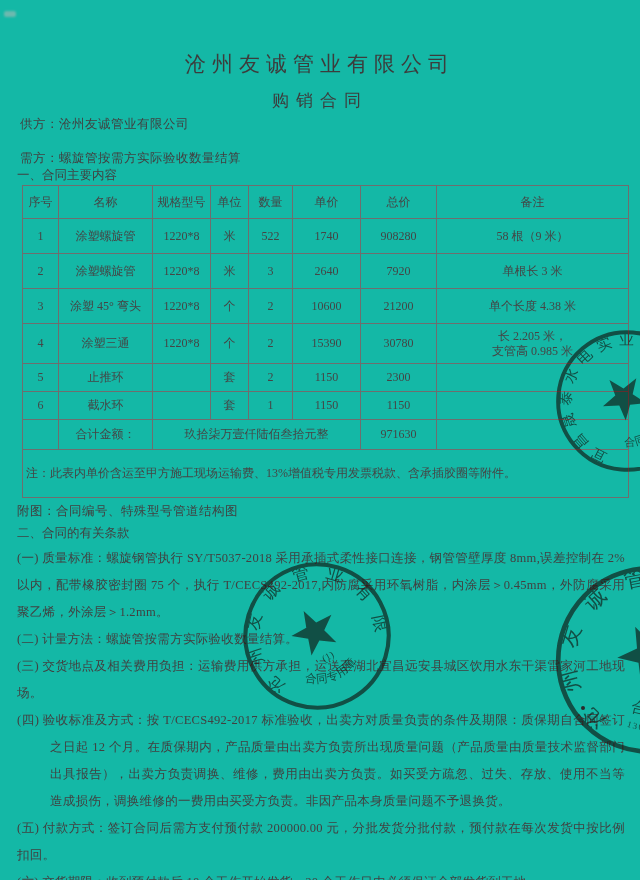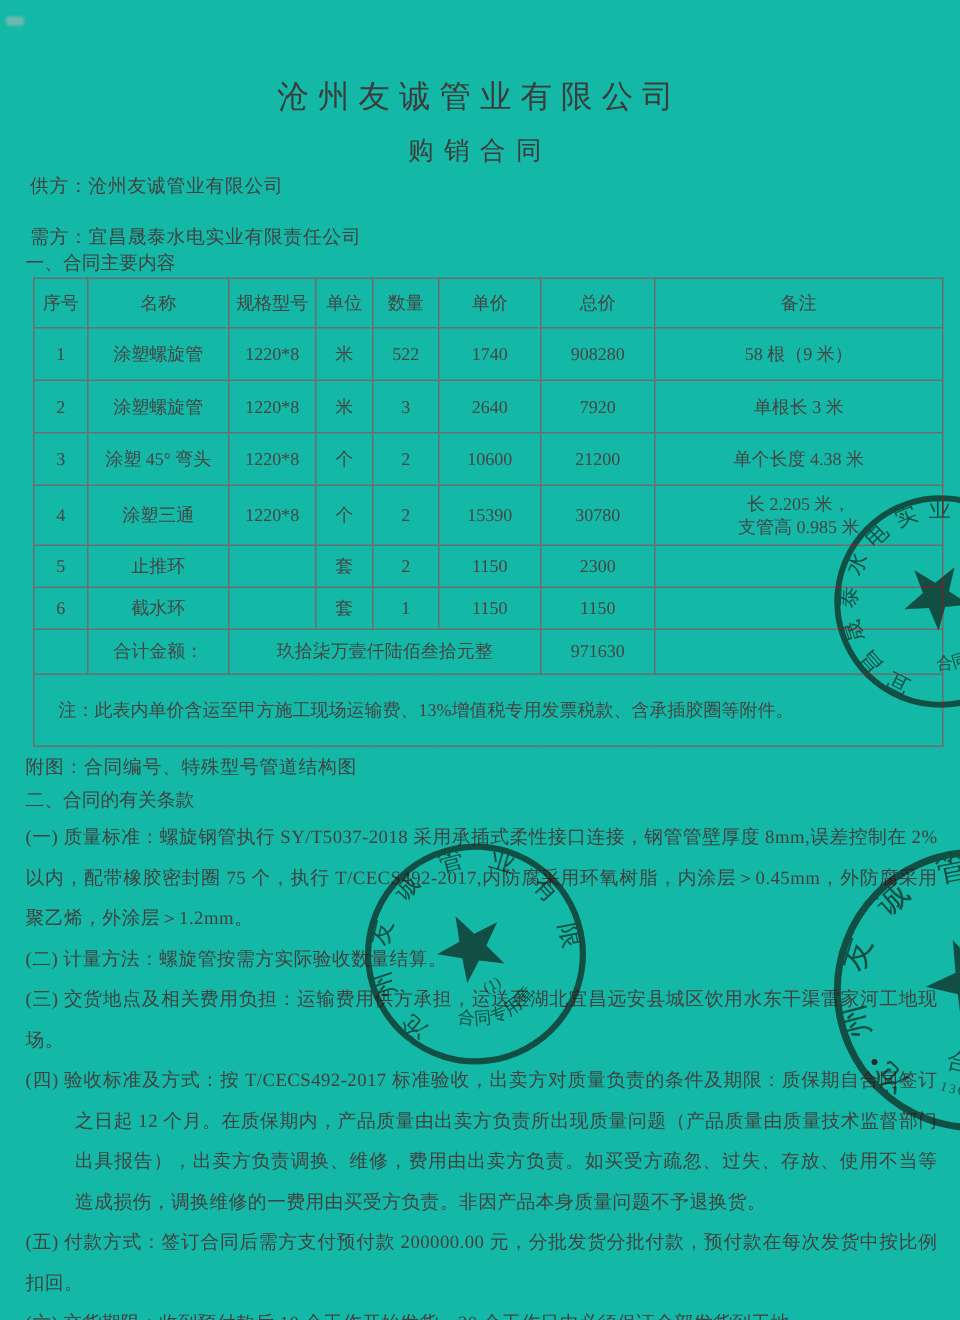--- a/index.html
+++ b/index.html
@@ -52,7 +52,7 @@
   <div class="abs line" id="party-supplier">供方：沧州友诚管业有限公司</div>
 
   <div class="abs doc-title" id="title2">购销合同</div>
-  <div class="abs line" id="party-buyer">需方：宜昌晟泰水电实业有限责任公司</div>
+  <div class="abs line" id="party-buyer">需方：螺旋管按需方实际验收数量结算</div>
 
 
   <div class="abs" id="section1">一、合同主要内容</div>

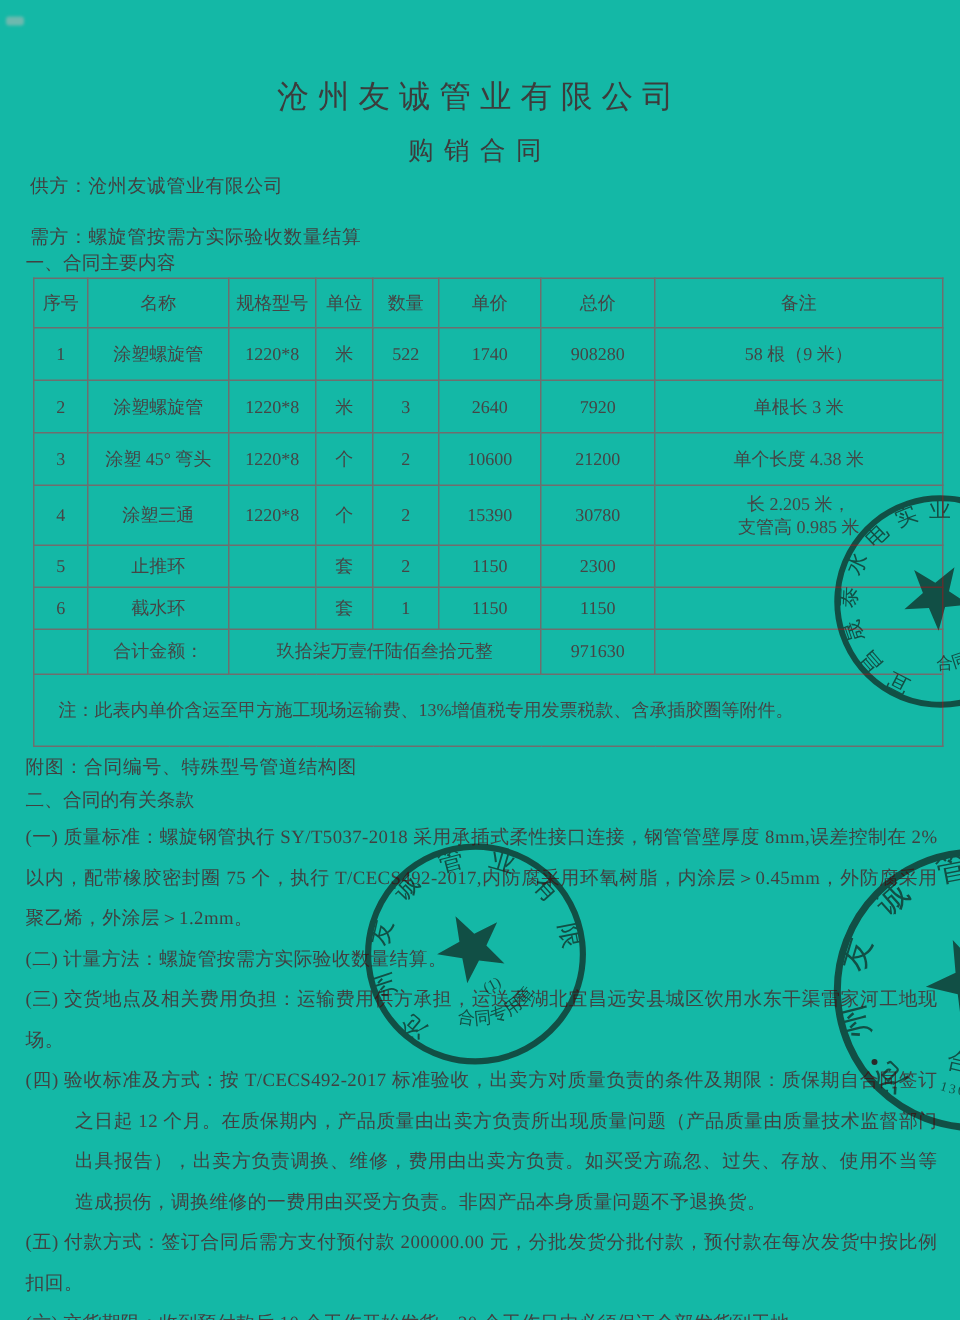--- a/index.html
+++ b/index.html
@@ -151,7 +151,7 @@
         <td></td>
       </tr>
       <tr style="height:48px">
-        <td colspan="8" style="text-align:left; padding-left:16px;">注：此表内单价含运至甲方施工现场运输费、13%增值税专用发票税款、含承插胶圈等附件。</td>
+        <td colspan="8" style="text-align:left; padding-left:3px;">注：此表内单价含运至甲方施工现场运输费、13%增值税专用发票税款、含承插胶圈等附件。</td>
       </tr>
     </tfoot>
   </table>

